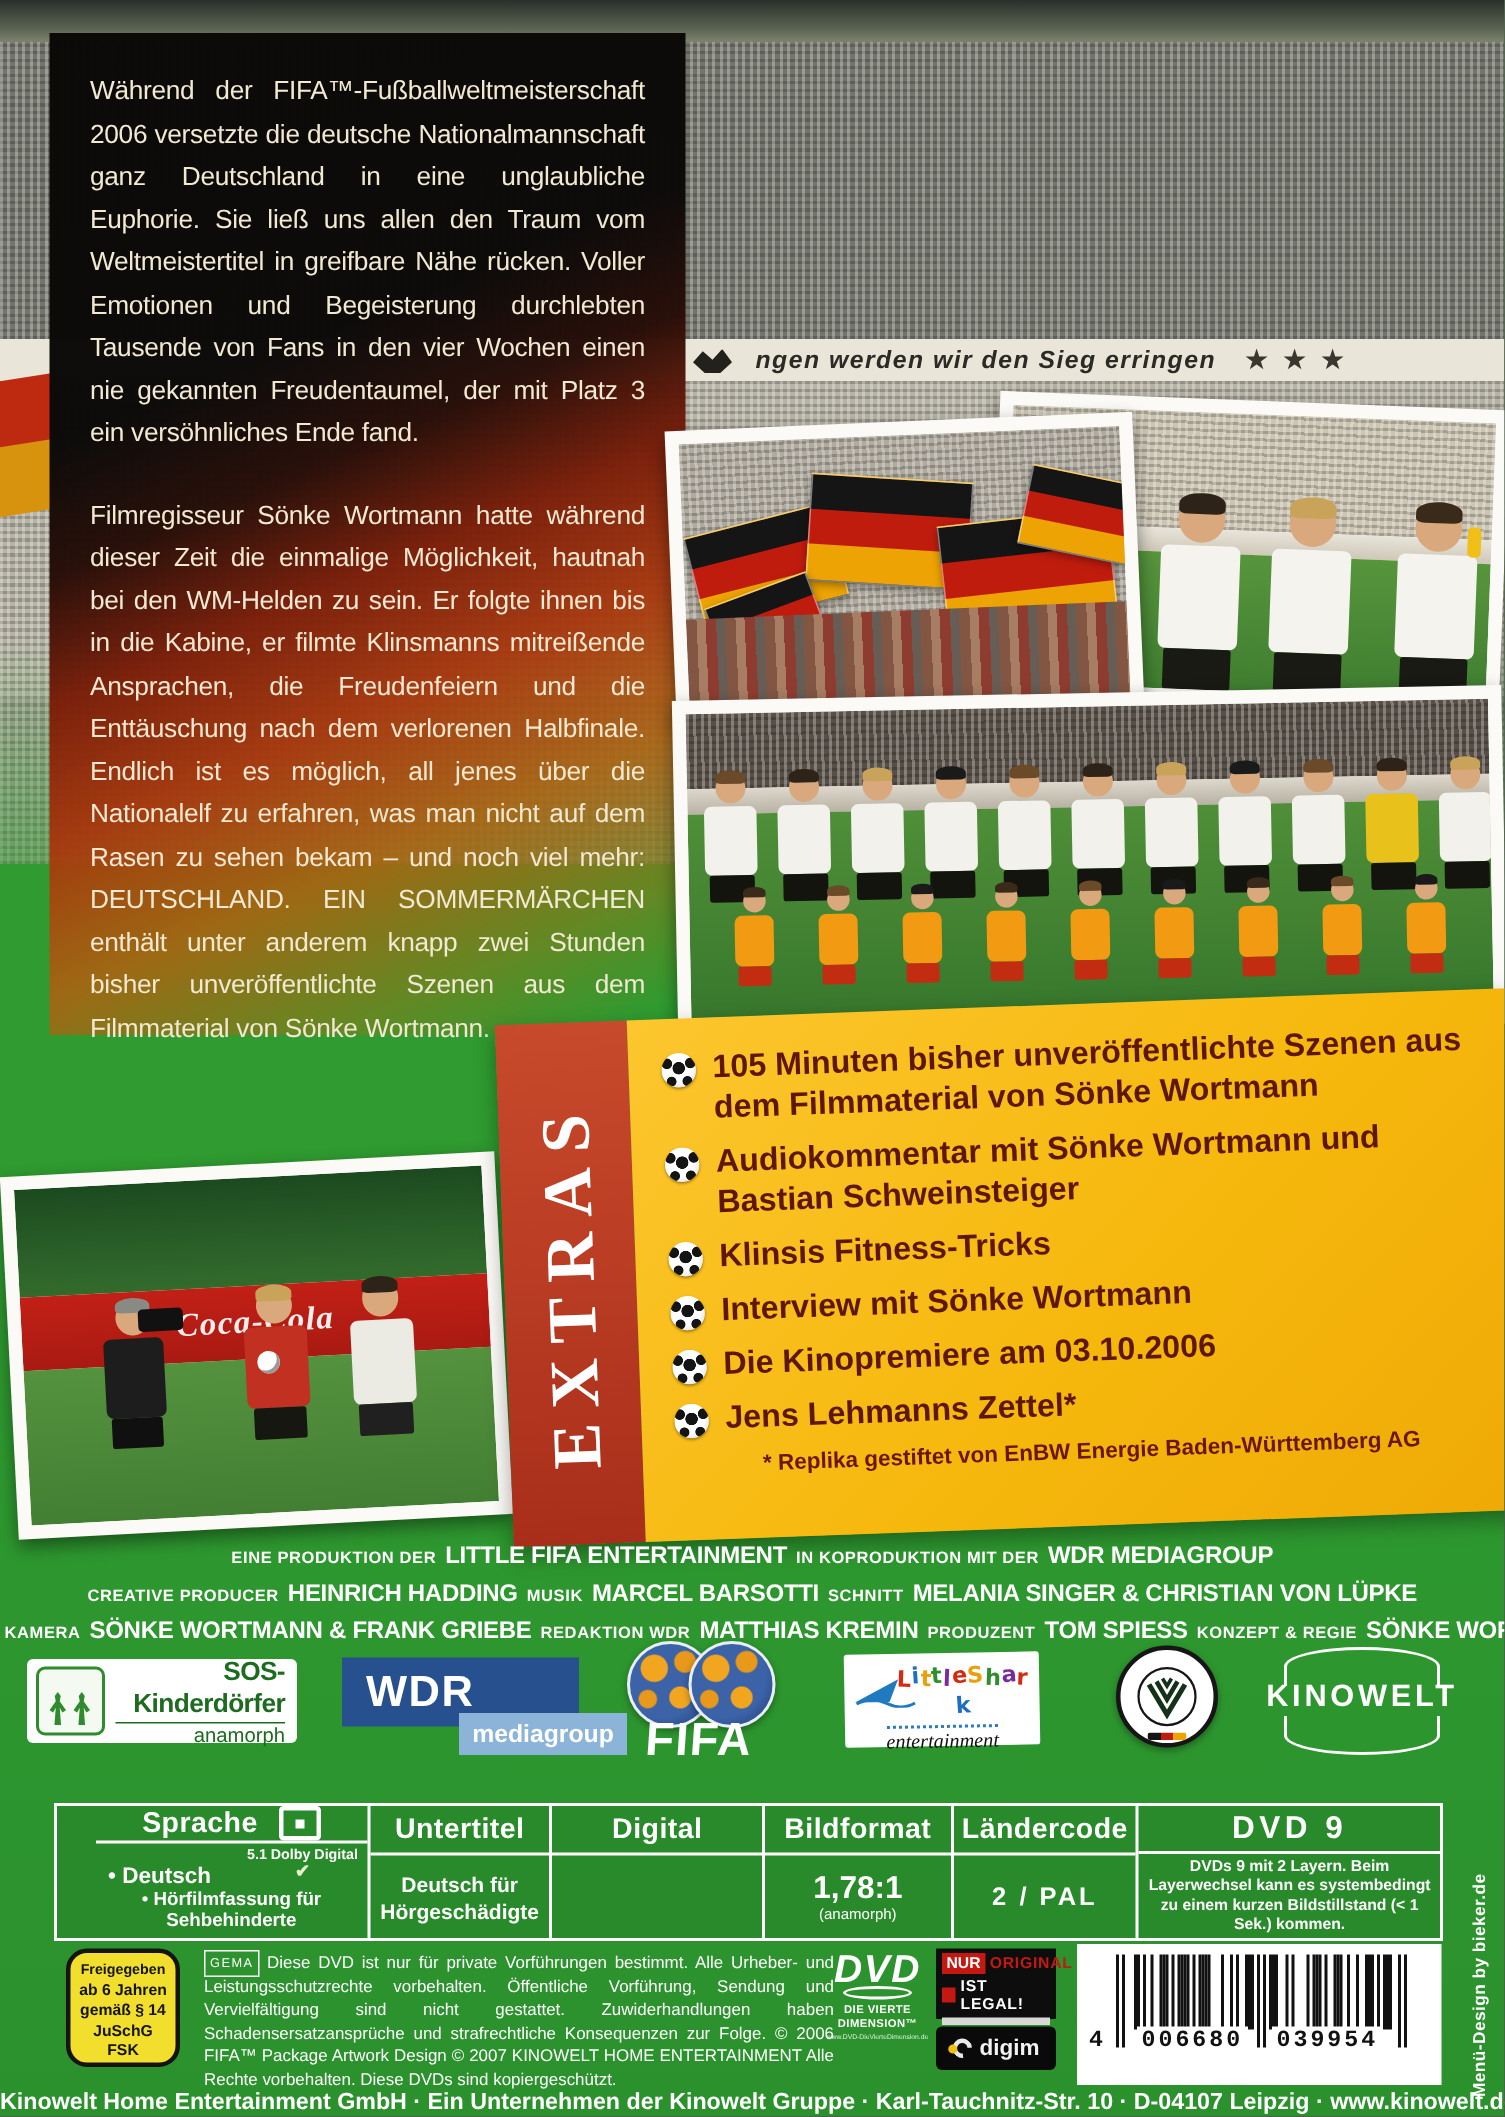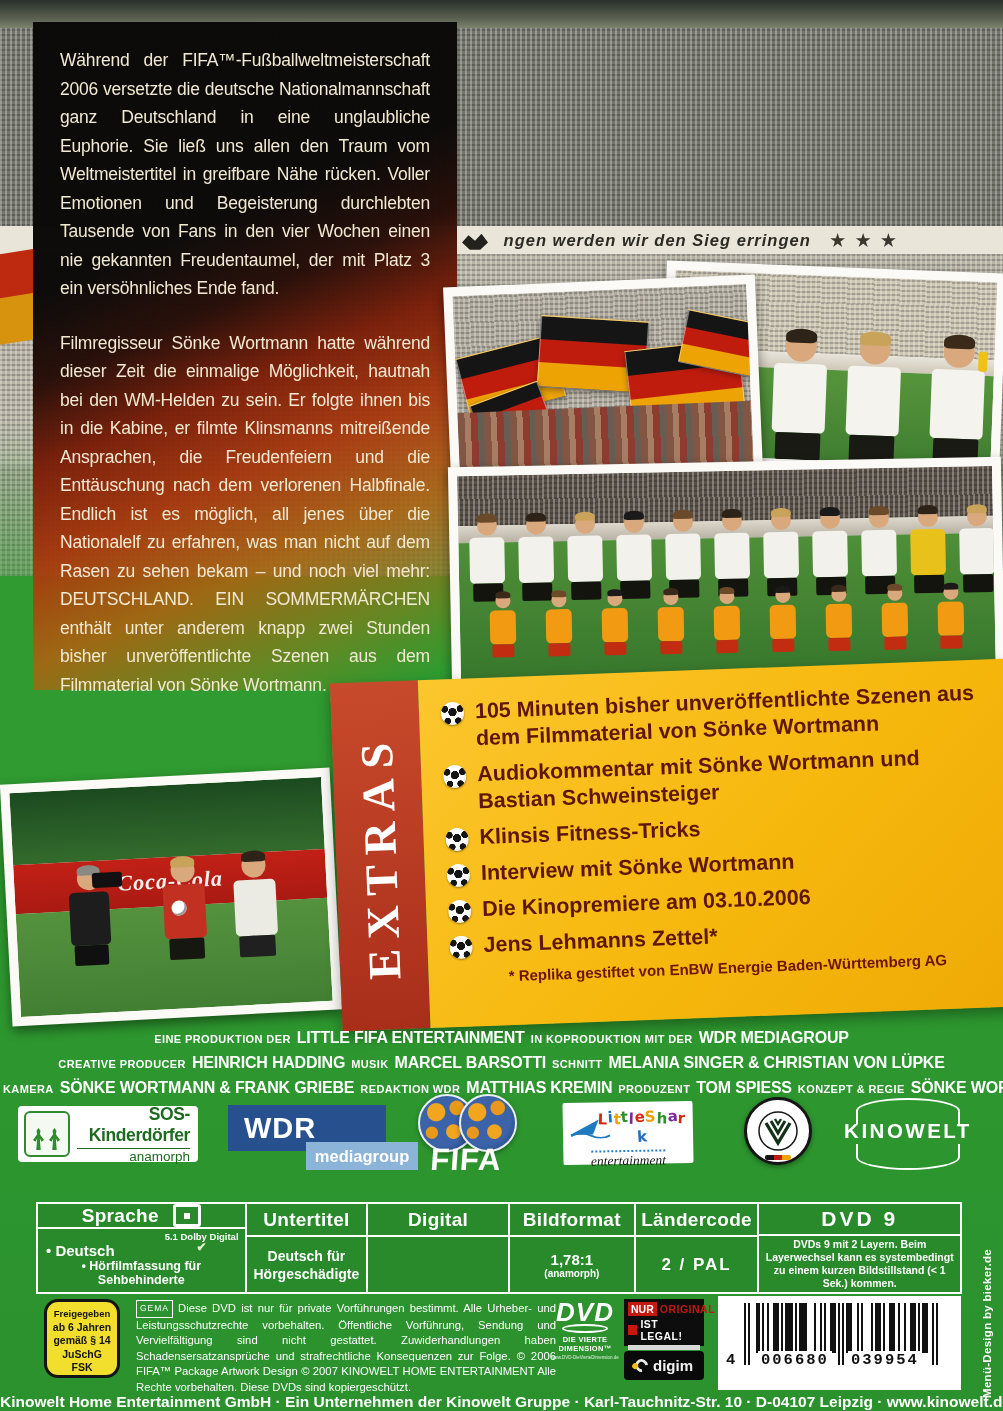--- a/index.html
+++ b/index.html
@@ -152,7 +152,7 @@
      justify-content:center;gap:14px;font-weight:bold;font-size:19px;letter-spacing:.3px;}
   .spec-body{flex:1;position:relative;font-weight:bold;display:flex;flex-direction:column;
      align-items:center;justify-content:center;text-align:center;}
-  .col-sprache{width:207px;}.col-untertitel{width:122px;}.col-laufzeit{width:142px;}
+  .col-sprache{width:207px;padding-left:26px;}.col-untertitel{width:122px;}.col-laufzeit{width:142px;}
   .col-bildformat{width:126px;}.col-laender{width:124px;}.col-dvd9{width:203px;}
   .dolby-icon{display:inline-block;width:22px;height:17px;border:3px solid #fff;border-radius:3px;position:relative;}
   .dolby-icon:before{content:"";position:absolute;left:50%;top:50%;width:6px;height:6px;margin:-3px 0 0 -3px;background:#fff;}

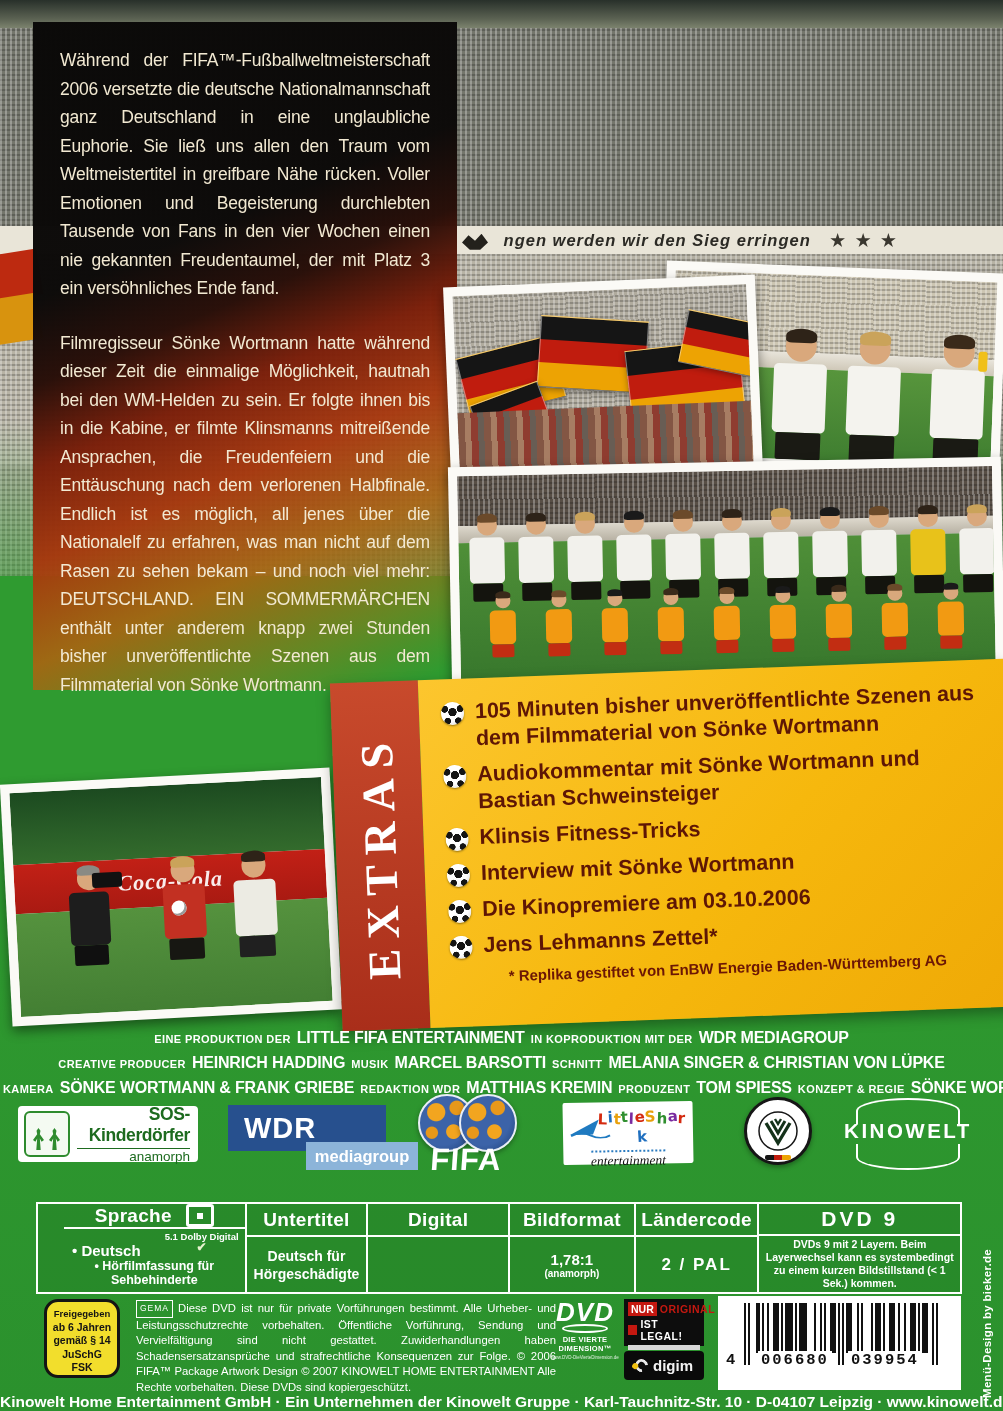--- a/index.html
+++ b/index.html
@@ -163,7 +163,7 @@
   .sp-check{display:block;font-size:12px;color:#e7f3cf;}
   .unter-body{font-size:14px;line-height:18px;padding:0 4px;}
   .lauf-body{font-size:14.5px;line-height:19px;}
-  .bf-value{font-size:15px;}.bf-note{font-size:10px;font-weight:bold;}
+  .bf-value{font-size:21px;}.bf-note{font-size:10px;font-weight:bold;}
   .lc-value{font-size:17px;letter-spacing:2px;}
   .dvd9-head{font-size:21px;letter-spacing:3px;}
   .dvd9-body{font-size:10.5px;line-height:13px;padding:2px 6px;}

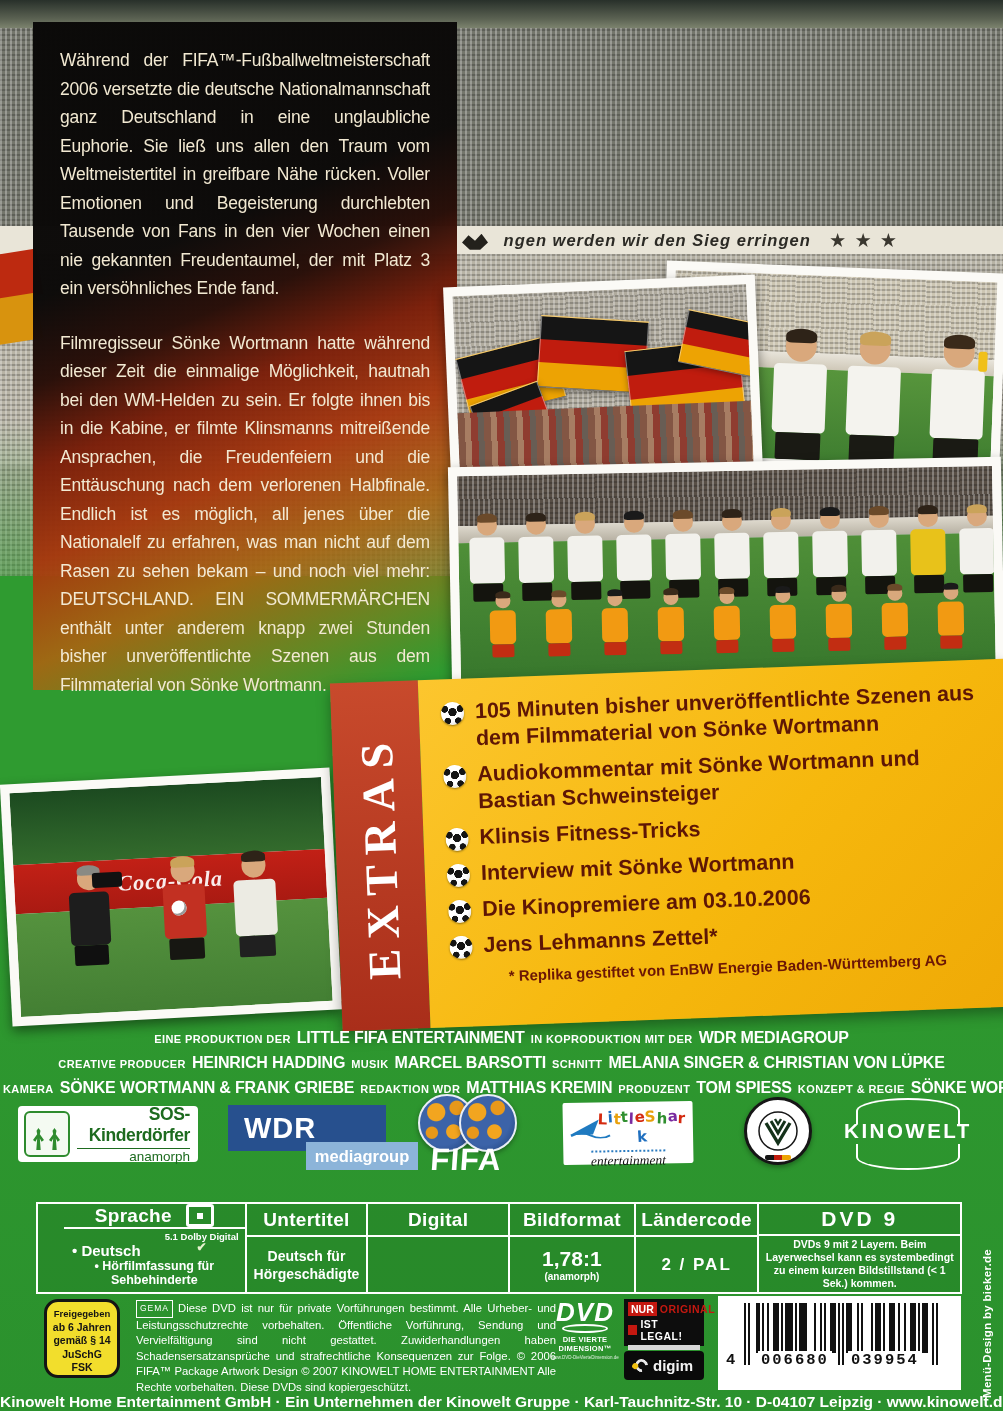--- a/index.html
+++ b/index.html
@@ -163,7 +163,7 @@
   .sp-check{display:block;font-size:12px;color:#e7f3cf;}
   .unter-body{font-size:14px;line-height:18px;padding:0 4px;}
   .lauf-body{font-size:14.5px;line-height:19px;}
-  .bf-value{font-size:21px;}.bf-note{font-size:10px;font-weight:bold;}
+  .bf-value{font-size:21px;}.bf-note{font-size:10px;font-weight:normal;}
   .lc-value{font-size:17px;letter-spacing:2px;}
   .dvd9-head{font-size:21px;letter-spacing:3px;}
   .dvd9-body{font-size:10.5px;line-height:13px;padding:2px 6px;}

